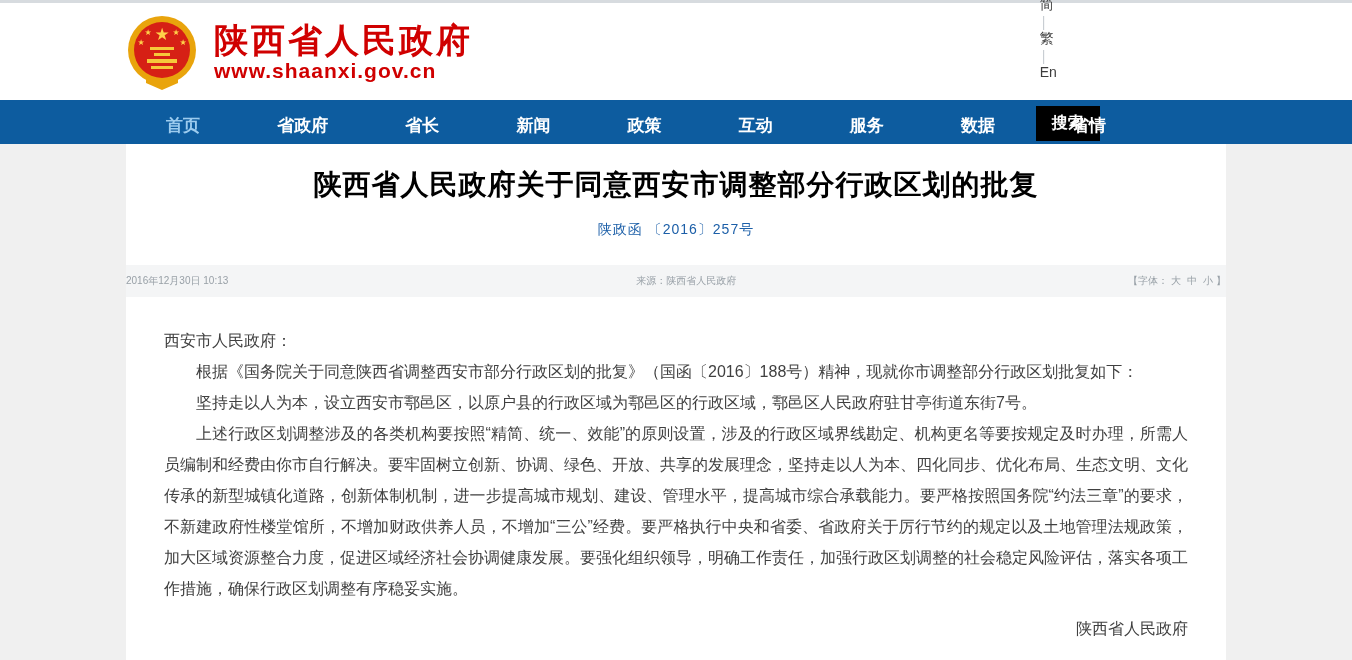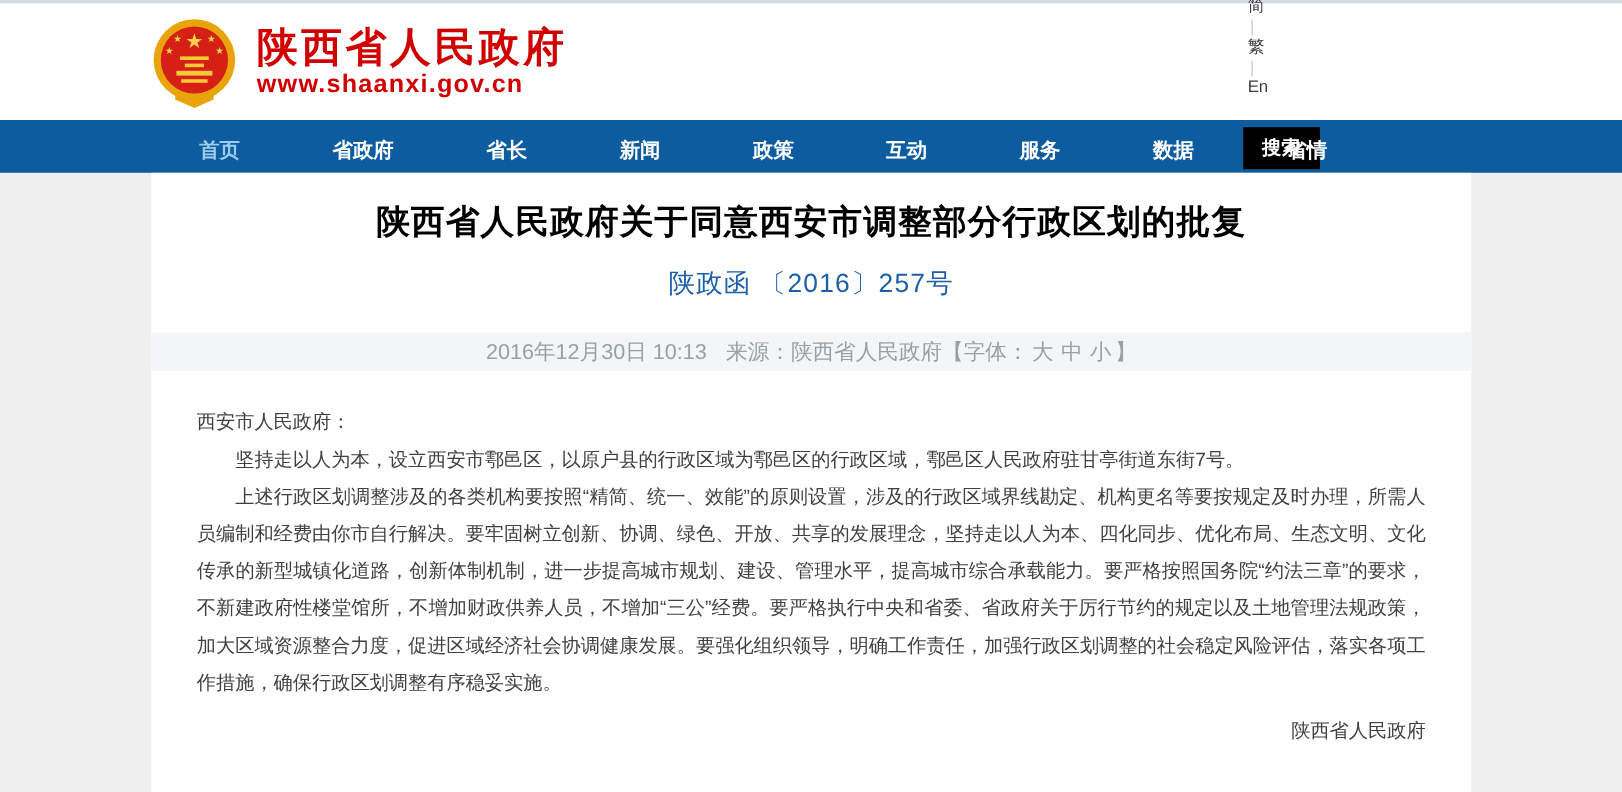--- a/index.html
+++ b/index.html
@@ -73,7 +73,7 @@
     padding-top: 22px; letter-spacing: 1px;
   }
   .doc-number {
-    text-align: center; color: #1c5fa8; font-size: 22px; margin-top: 17px;
+    text-align: center; color: #1c5fa8; font-size: 14px; margin-top: 17px;
     letter-spacing: 1px;
   }
   .meta-bar {

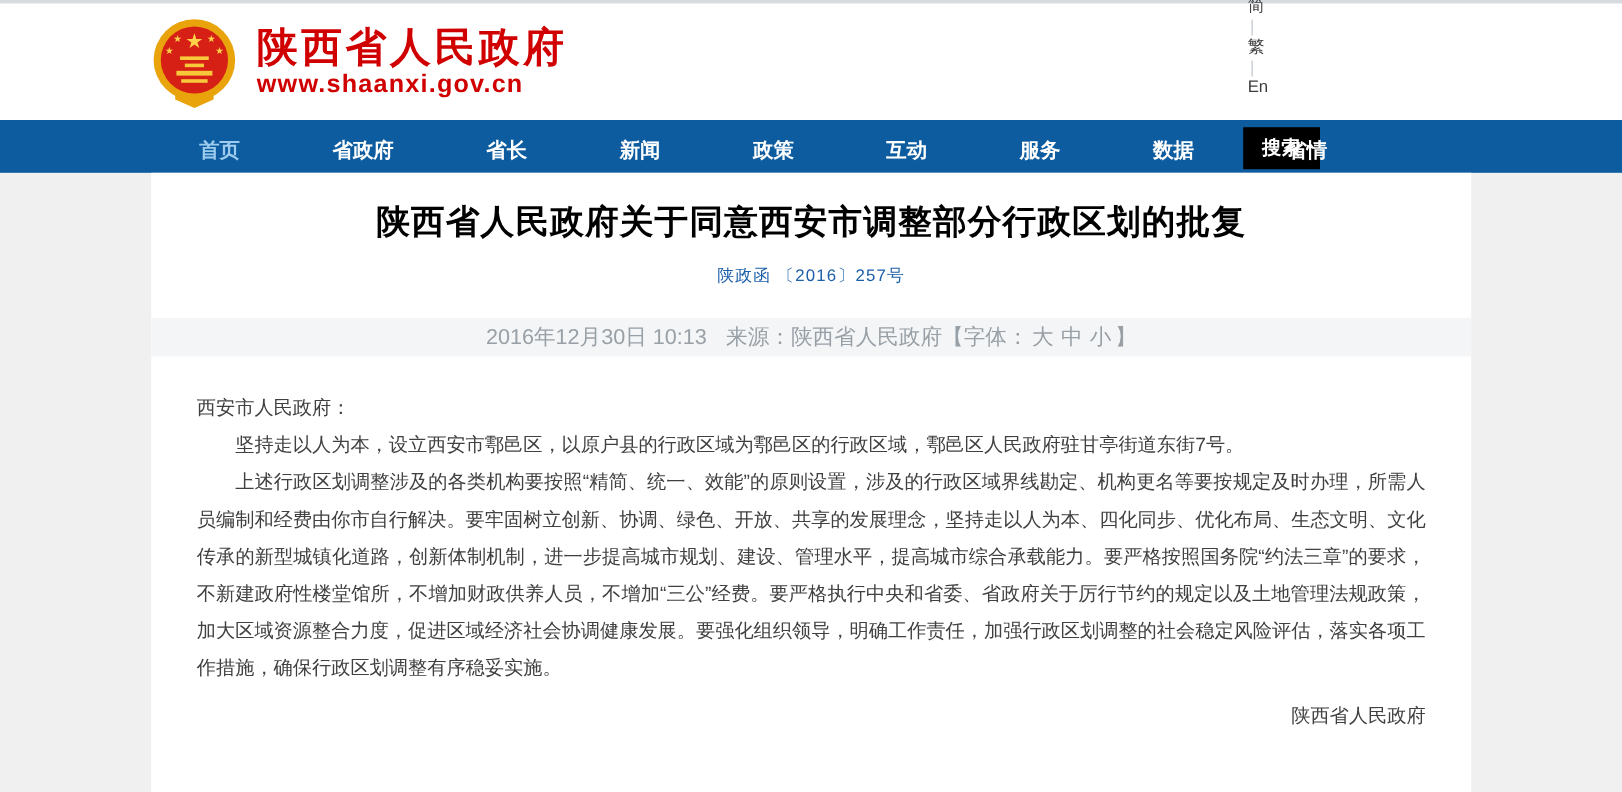--- a/index.html
+++ b/index.html
@@ -78,8 +78,8 @@
   }
   .meta-bar {
     background: #f4f5f6; height: 32px; margin-top: 26px;
-    display: flex; align-items: center; justify-content: center;
-    font-size: 18px; color: #98a0a7;
+    display: flex; align-items: center; justify-content: space-between;
+    font-size: 10px; color: #98a0a7;
   }
   .meta-bar .m-date { margin-right: 16px; }
   .meta-bar .m-source { }

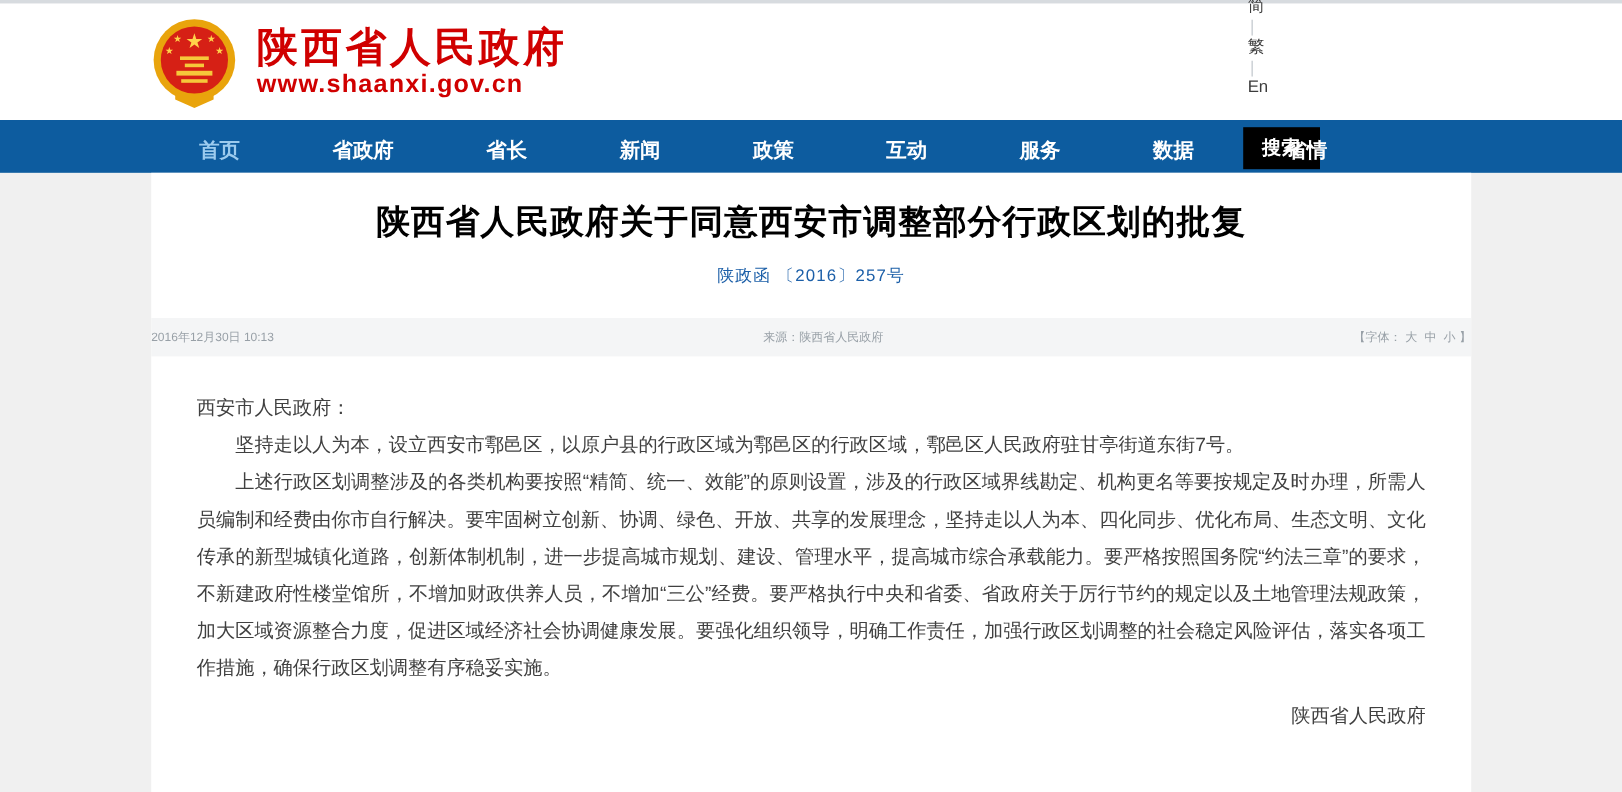--- a/index.html
+++ b/index.html
@@ -178,6 +178,7 @@
 
     <div class="body-text">
       <p class="no-indent">西安市人民政府：</p>
+      <p>根据《国务院关于同意陕西省调整西安市部分行政区划的批复》（国函〔2016〕188号）精神，现就你市调整部分行政区划批复如下：</p>
       <p>坚持走以人为本，设立西安市鄠邑区，以原户县的行政区域为鄠邑区的行政区域，鄠邑区人民政府驻甘亭街道东街7号。</p>
       <p>上述行政区划调整涉及的各类机构要按照“精简、统一、效能”的原则设置，涉及的行政区域界线勘定、机构更名等要按规定及时办理，所需人员编制和经费由你市自行解决。要牢固树立创新、协调、绿色、开放、共享的发展理念，坚持走以人为本、四化同步、优化布局、生态文明、文化传承的新型城镇化道路，创新体制机制，进一步提高城市规划、建设、管理水平，提高城市综合承载能力。要严格按照国务院“约法三章”的要求，不新建政府性楼堂馆所，不增加财政供养人员，不增加“三公”经费。要严格执行中央和省委、省政府关于厉行节约的规定以及土地管理法规政策，加大区域资源整合力度，促进区域经济社会协调健康发展。要强化组织领导，明确工作责任，加强行政区划调整的社会稳定风险评估，落实各项工作措施，确保行政区划调整有序稳妥实施。</p>
       <div class="signature">

